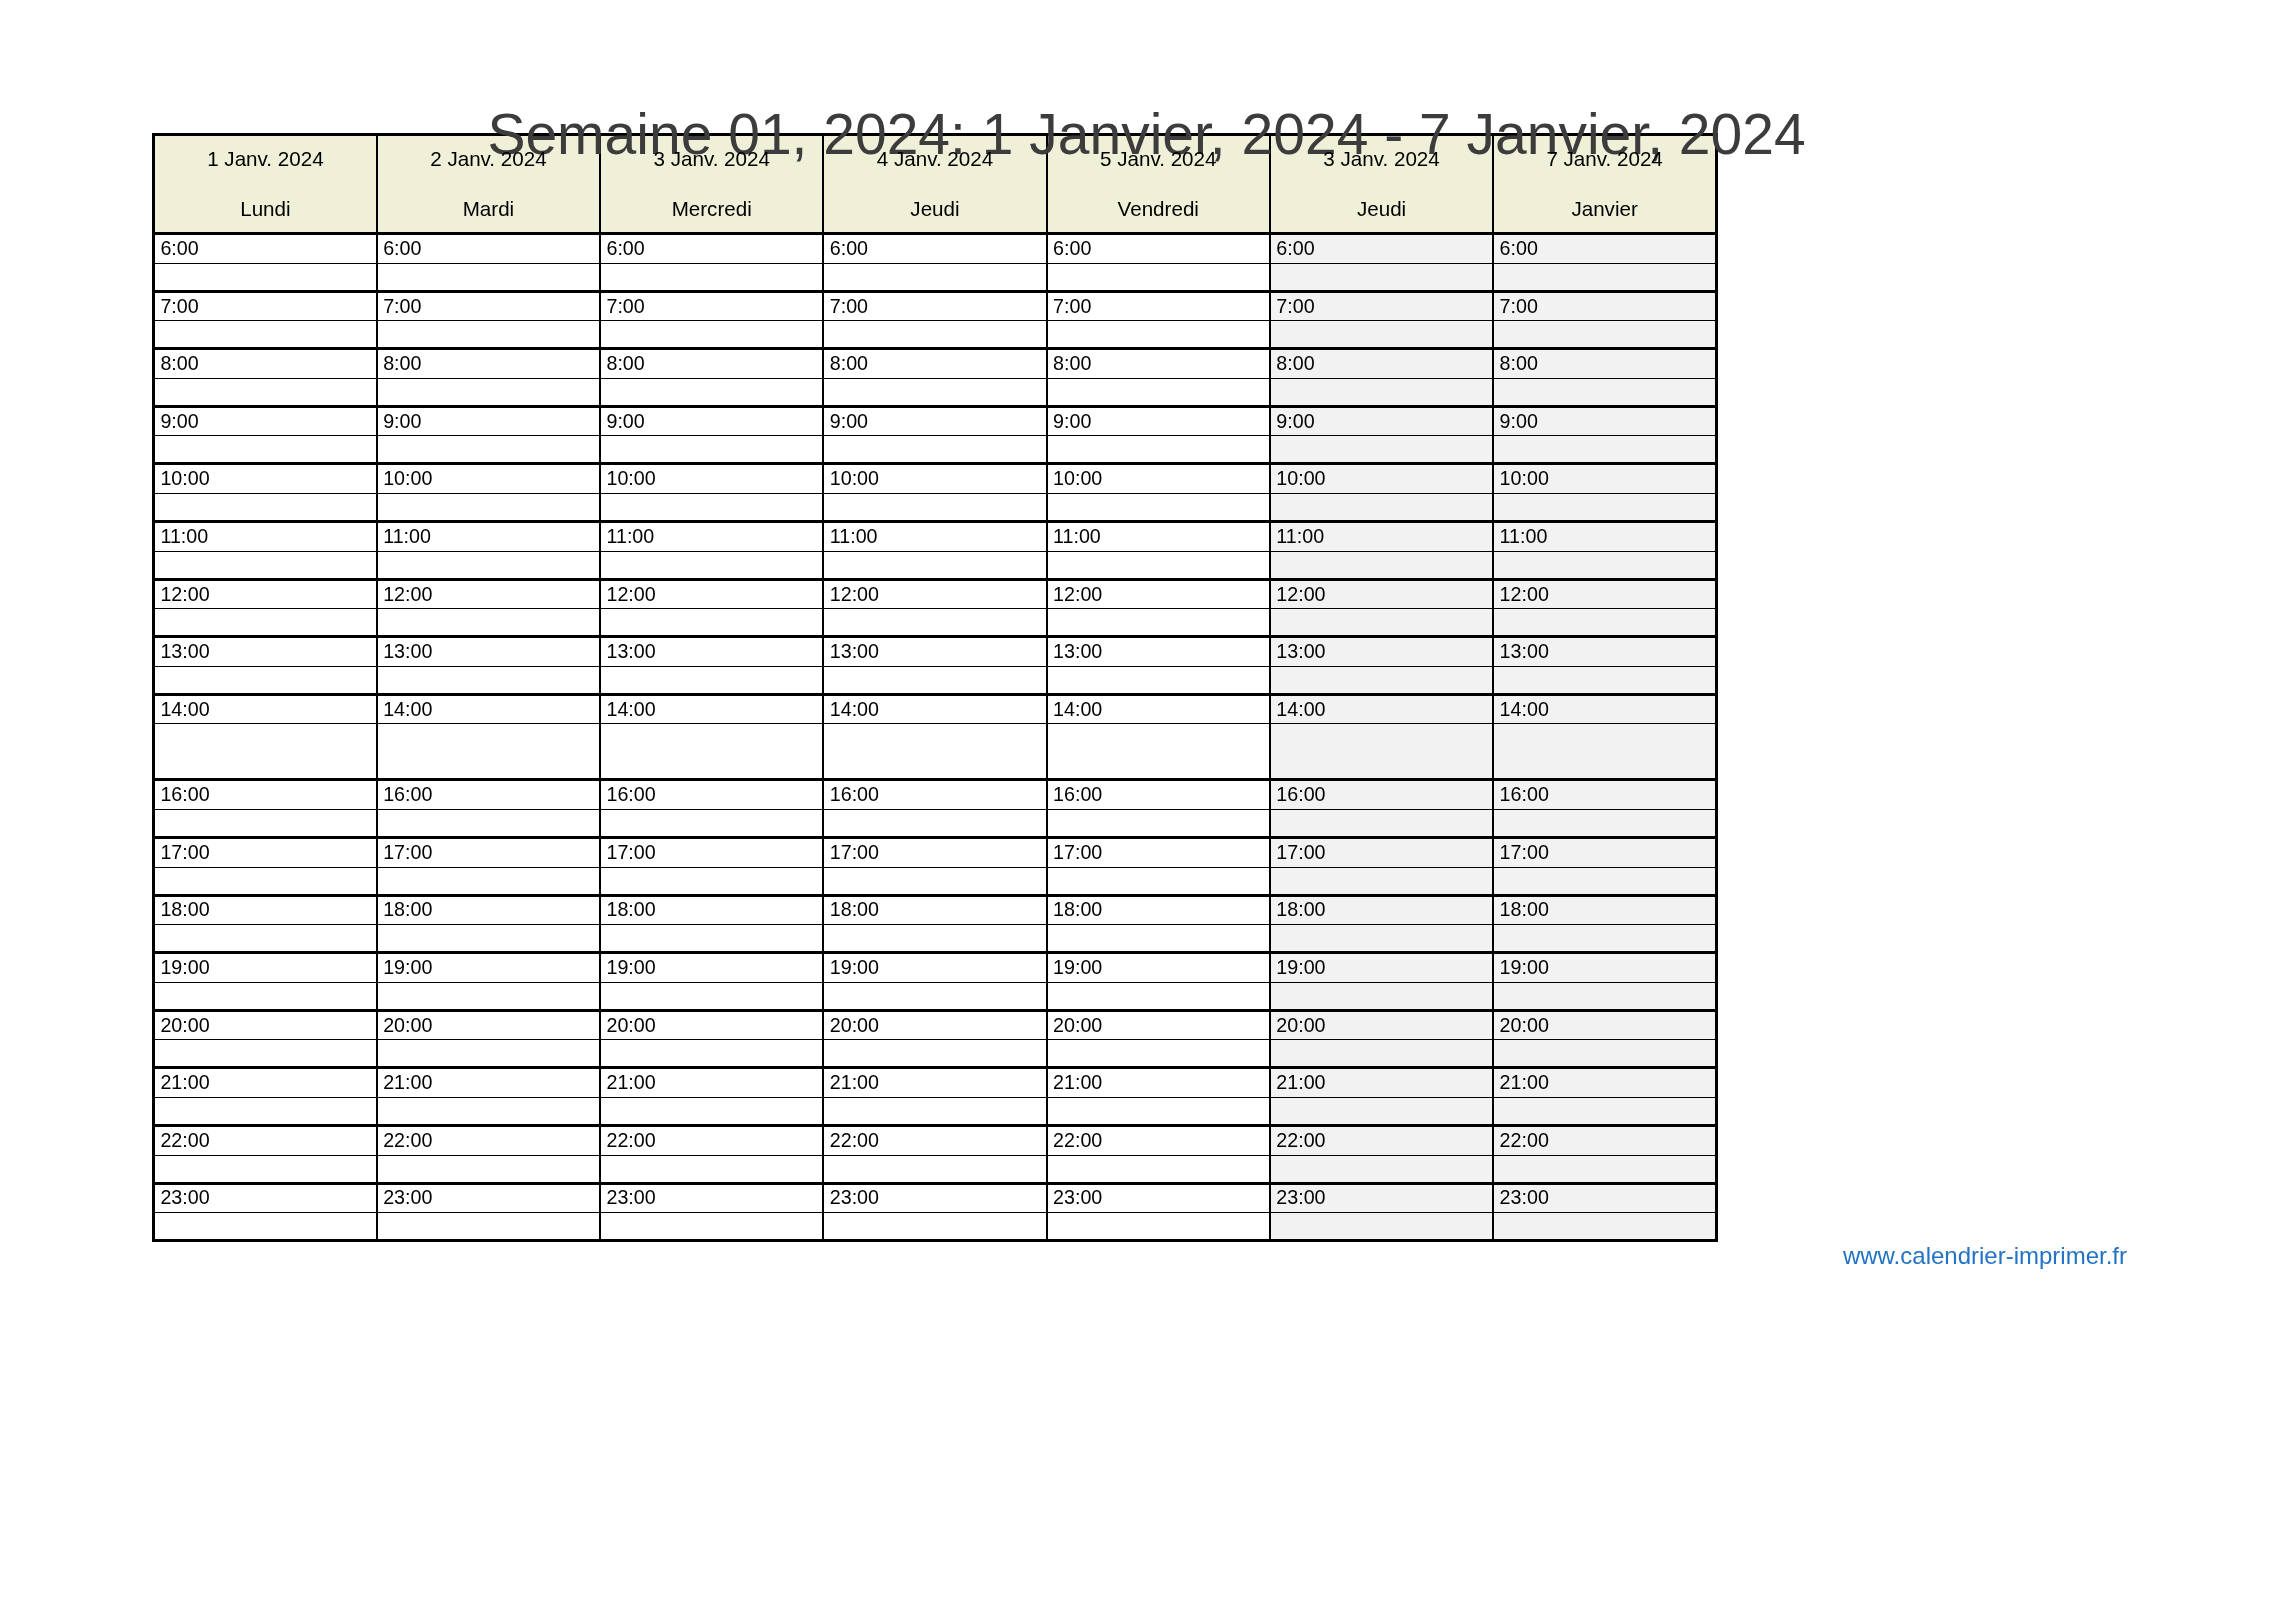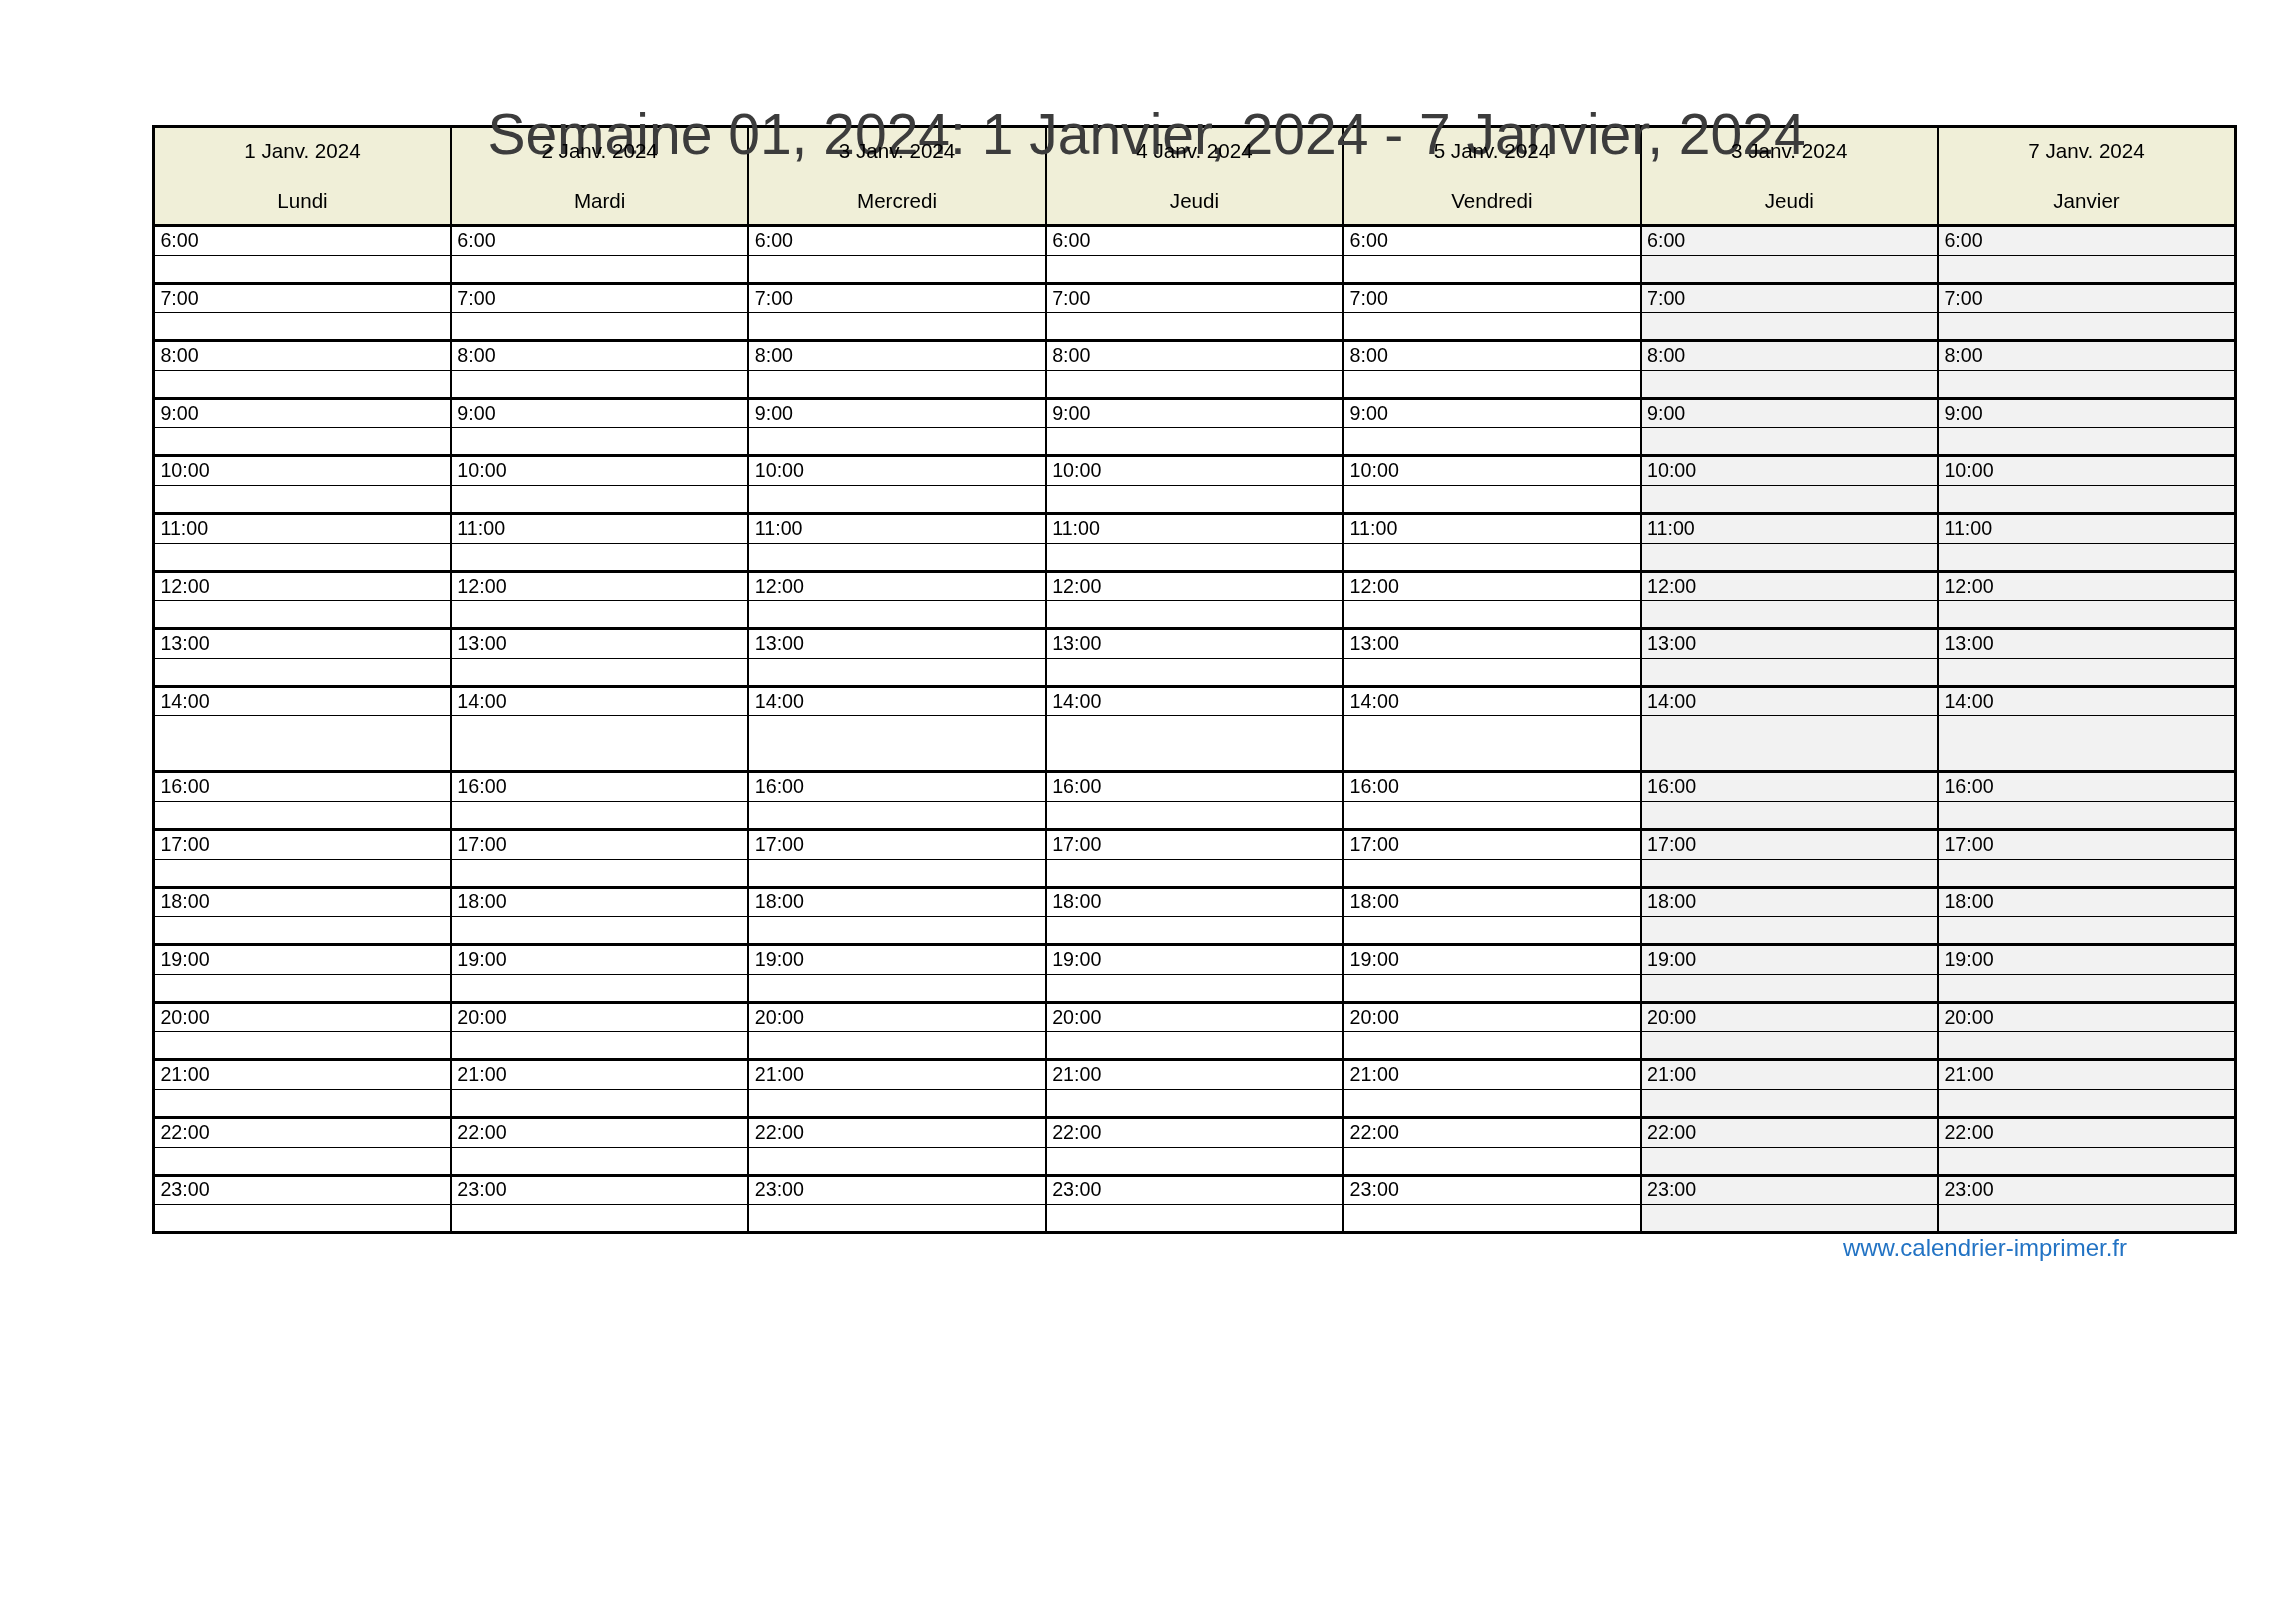--- a/index.html
+++ b/index.html
@@ -40,9 +40,9 @@
   table.week {
     border-collapse: collapse;
     table-layout: fixed;
-    width: 2085px;
+    width: 1566px;
     margin-left: 152px;
-    margin-top: 0;
+    margin-top: 8px;
     border: 3.6px solid var(--border-color);
   }
   table.week th, table.week td {

